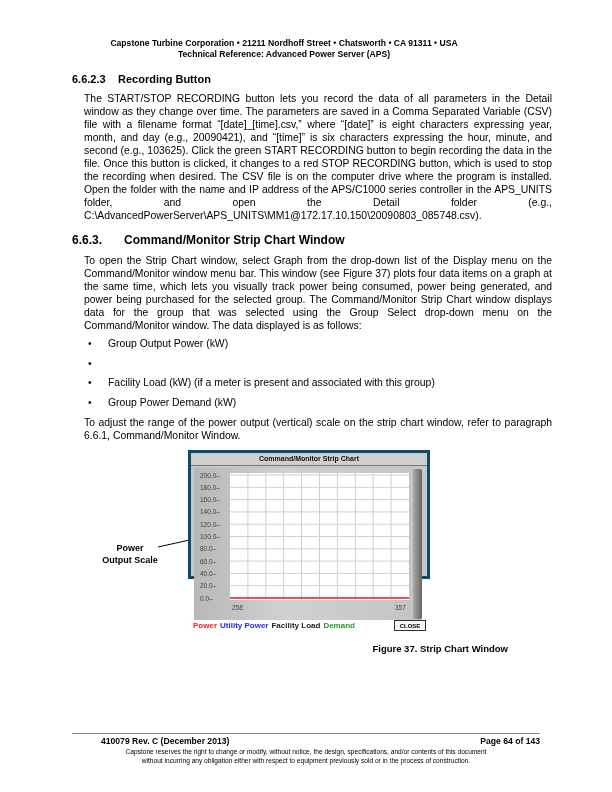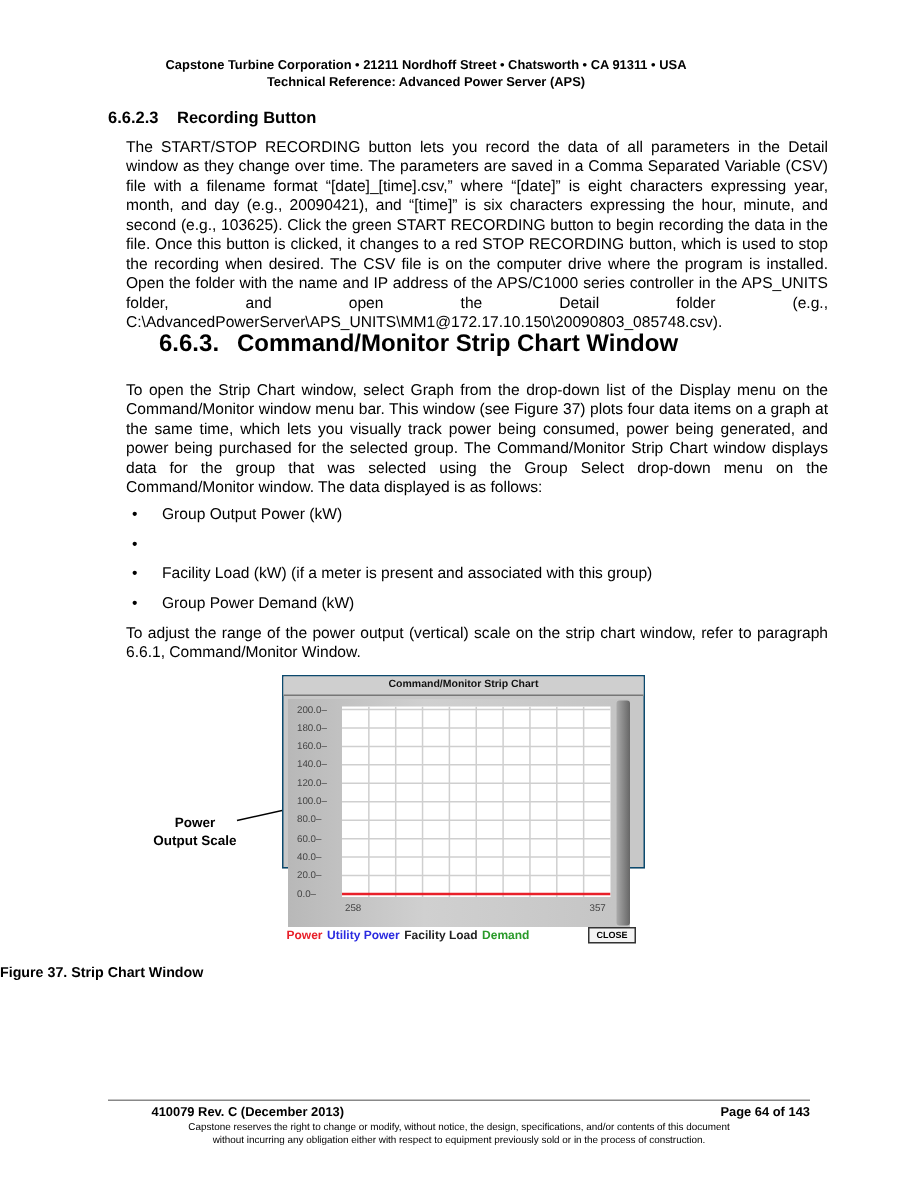--- a/index.html
+++ b/index.html
@@ -8,7 +8,7 @@
   .h4 { position: absolute; top: 73px; left: 72px; font-size: 11px; font-weight: bold; }
   .h4 .num { display: inline-block; width: 46px; }
   .para { position: absolute; left: 72px; width: 468px; font-size: 10.4px; line-height: 13px; text-align: justify; margin-left: 12px; }
-  .h3 { position: absolute; top: 221px; left: 72px; font-size: 16px; font-weight: bold; margin-left: 34px; }
+  .h3 { position: absolute; top: 233px; left: 72px; font-size: 12px; font-weight: bold; }
   .h3 .num { display: inline-block; width: 52px; }
   ul.bul { position: absolute; top: 338px; left: 72px; width: 468px; margin: 0; padding: 0; list-style: none; font-size: 10.4px; }
   ul.bul li { height: 19.5px; position: relative; padding-left: 36px; }

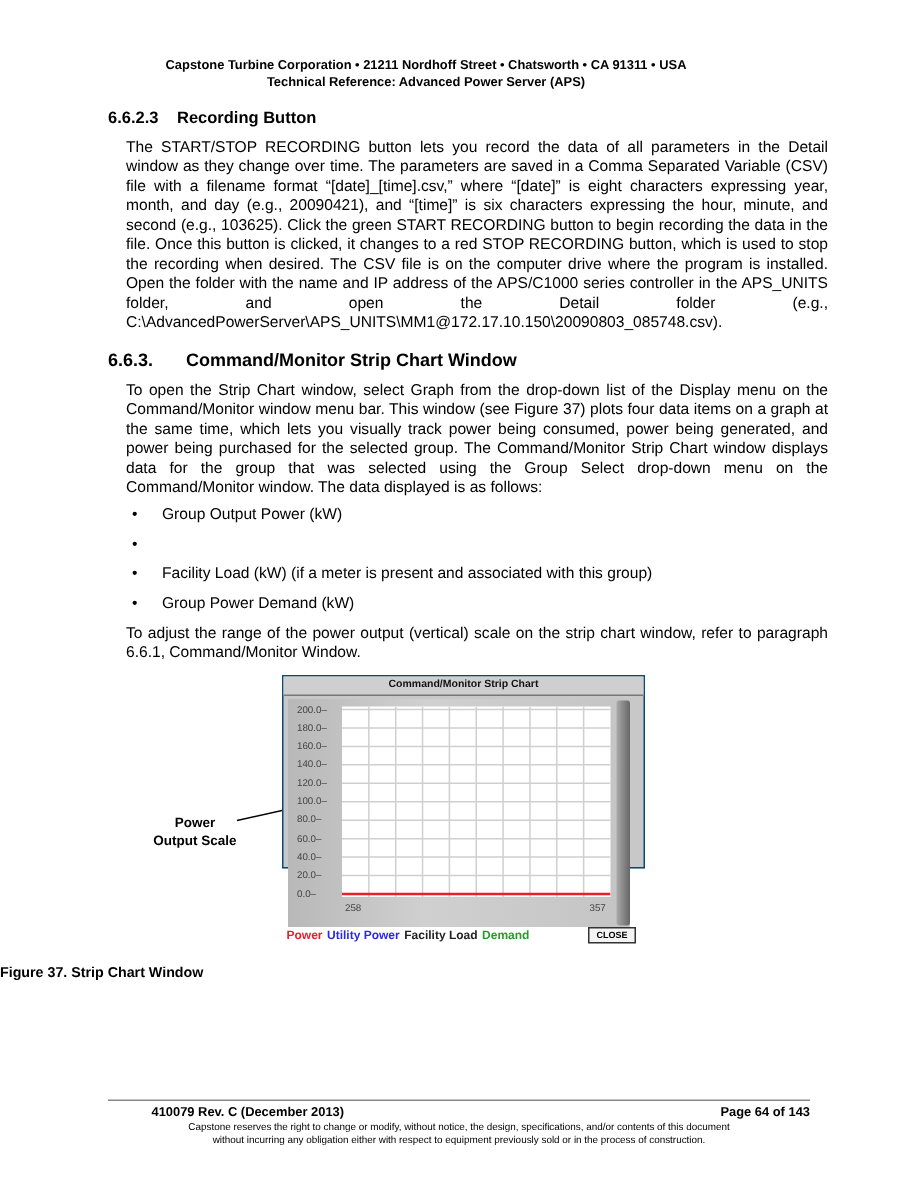--- a/index.html
+++ b/index.html
@@ -14,7 +14,7 @@
   ul.bul li { height: 19.5px; position: relative; padding-left: 36px; }
   ul.bul li .dot { position: absolute; left: 16px; top: 0; }
   
-  .win { position: absolute; left: 188px; top: 450px; width: 242px; height: 129px; background: #c8c8c8; border: 1px solid #0c4a6e; box-sizing: border-box; }
+  .win { position: absolute; left: 188px; top: 450px; width: 242px; height: 129px; background: #c8c8c8; border: 3px solid #0c4a6e; box-sizing: border-box; }
   .win-title { height: 12px; border-bottom: 1px solid #777; background: #cfcfcf; font-size: 7px; font-weight: bold; text-align: center; line-height: 12px; color: #111; }
   .frame { position: absolute; left: 3px; top: 15px; width: 228px; height: 152px; background: linear-gradient(90deg, #b8b8b8, #d0d0d0 40%, #c4c4c4); }
   .rbar { position: absolute; left: 222px; top: 16px; width: 9px; height: 150px; background: linear-gradient(90deg, #aaa, #888, #666); border-radius: 2px; }

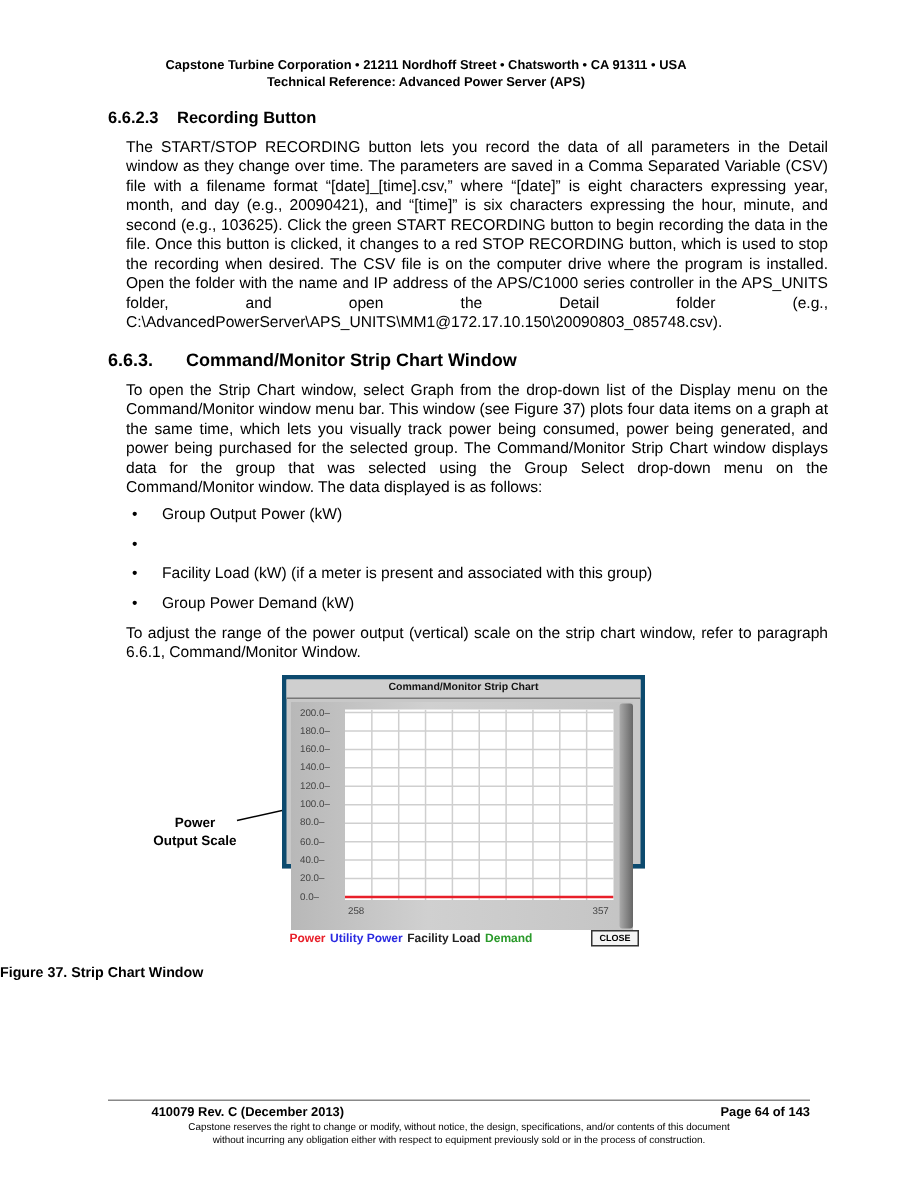--- a/index.html
+++ b/index.html
@@ -26,7 +26,7 @@
   .closebtn { position: absolute; left: 203px; top: 167px; width: 32px; height: 11px; background: #f4f4f4; border: 1px solid #333; font-size: 6px; font-weight: bold; text-align: center; line-height: 11px; box-sizing: border-box; }
   .callout { position: absolute; left: 90px; top: 542px; width: 80px; text-align: center; font-size: 9px; font-weight: bold; line-height: 12px; }
   .arrow { position: absolute; left: 0; top: 0; }
-  .caption { position: absolute; top: 643px; left: 0; width: 508px; text-align: left; font-size: 9.5px; font-weight: bold; }
+  .caption { position: absolute; top: 643px; left: 0; width: 508px; text-align: right; font-size: 9.5px; font-weight: bold; }
   .foot-rule { position: absolute; top: 733px; left: 72px; width: 468px; border-top: 1px solid #888; }
   .foot-l { position: absolute; top: 736px; left: 72px; font-size: 8.6px; font-weight: bold; margin-left: 29px; }
   .foot-r { position: absolute; top: 736px; right: 72px; font-size: 8.6px; font-weight: bold; }

